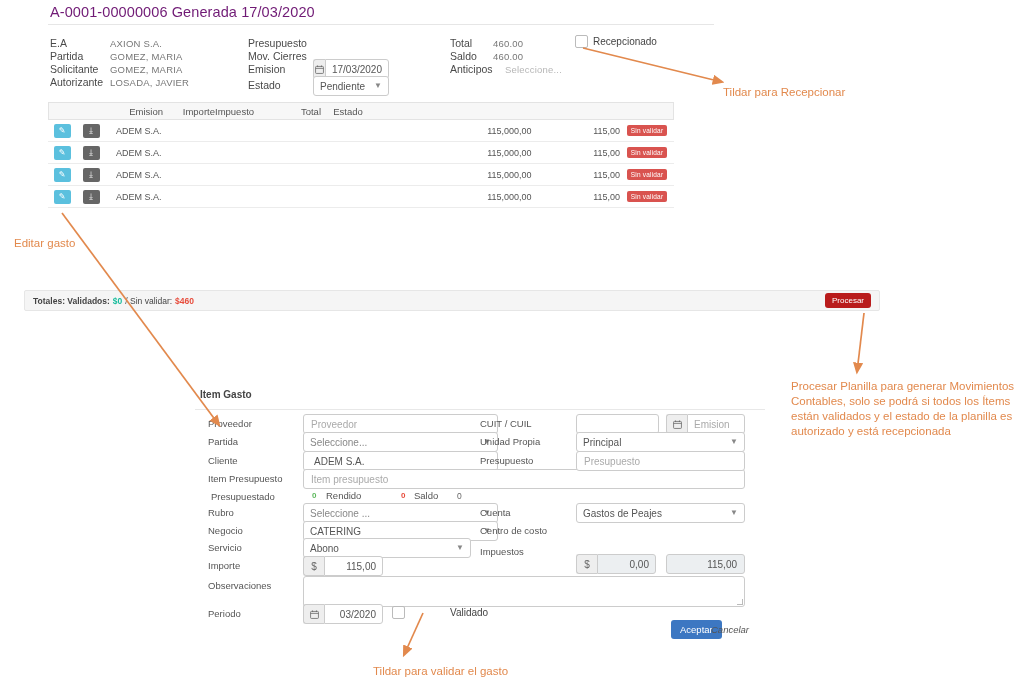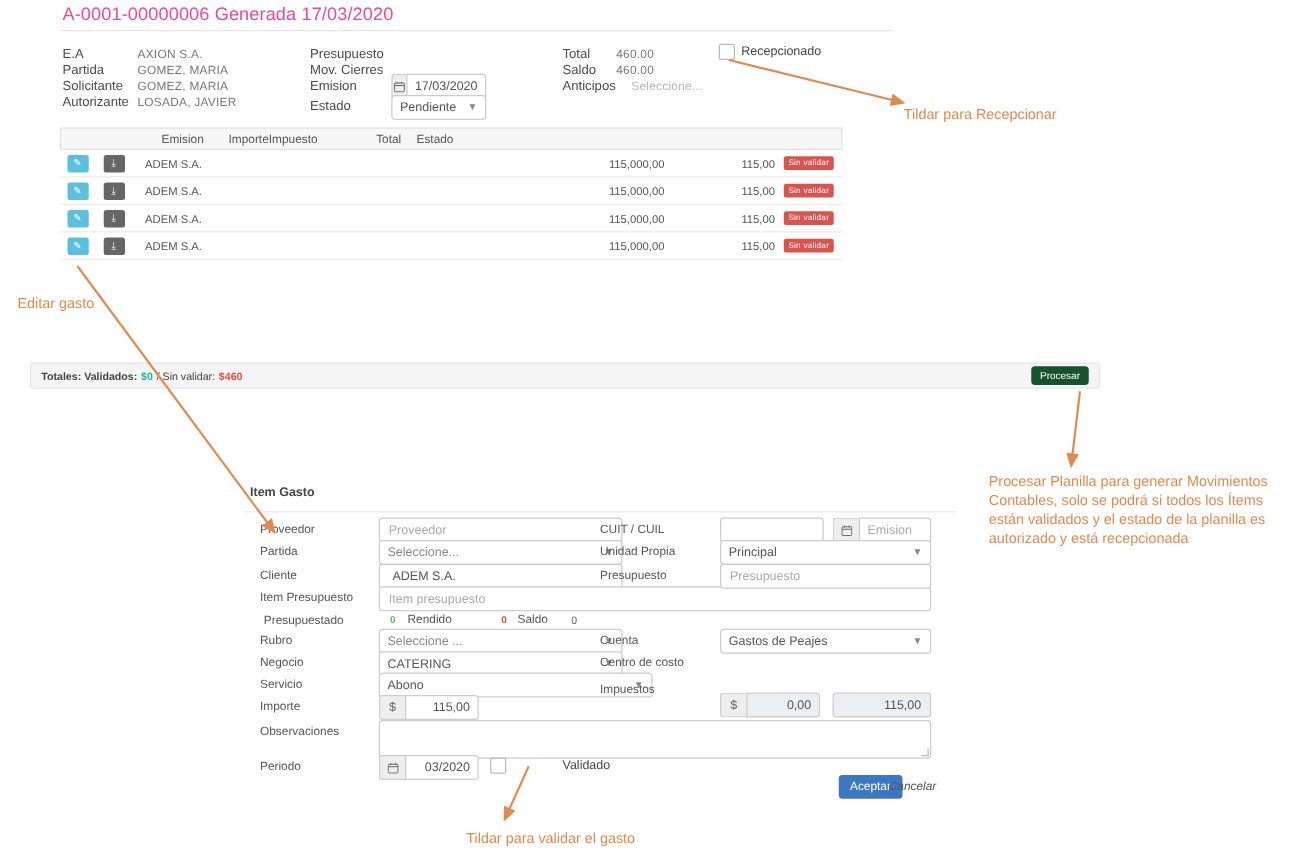--- a/index.html
+++ b/index.html
@@ -18,7 +18,7 @@
   
   #doc-title {
     position:absolute; left:50px; top:4px;
-    font-size:14.5px; color:#ec4899; letter-spacing:.1px;
+    font-size:14.5px; color:#701a75; letter-spacing:.1px;
   }
   #title-rule {
     position:absolute; left:48px; top:24px; width:666px; height:1px;

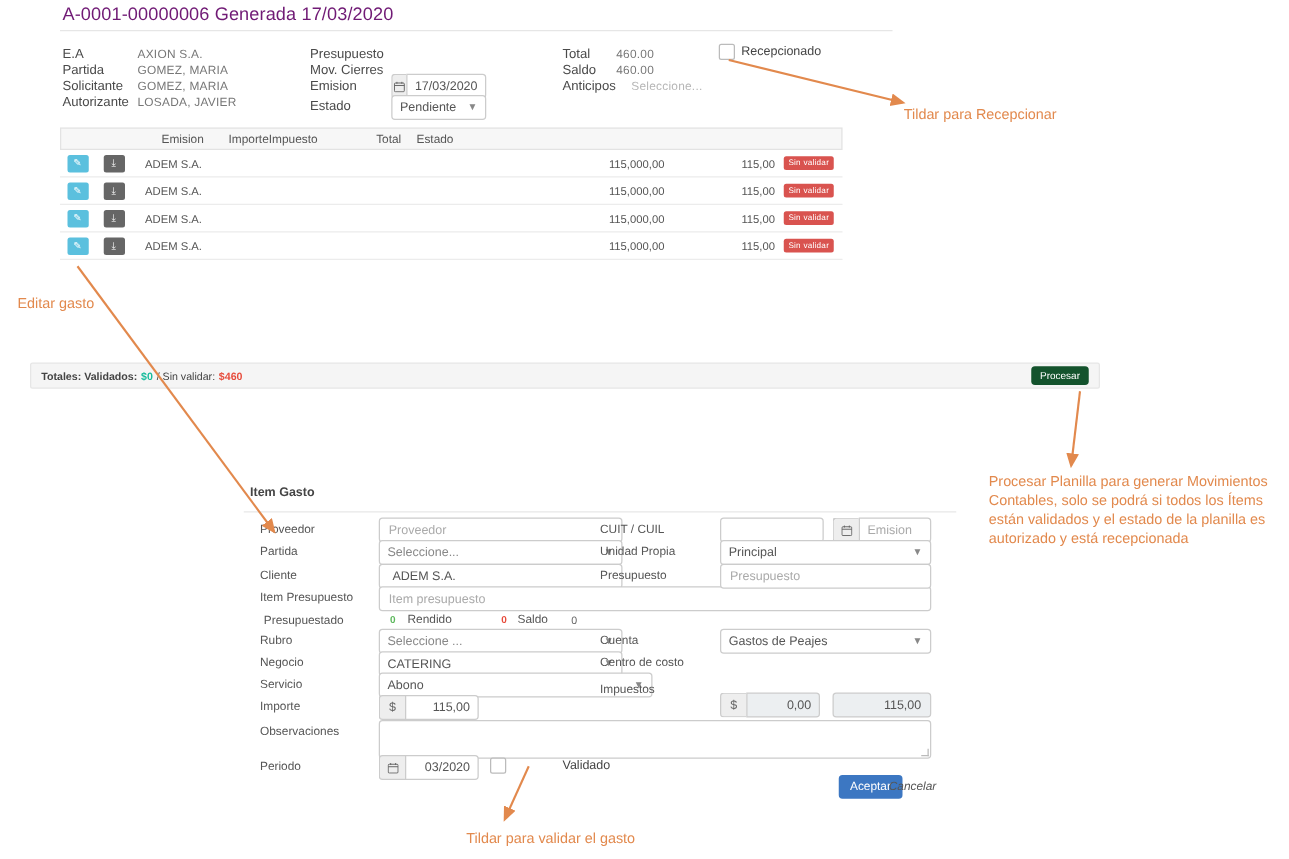--- a/index.html
+++ b/index.html
@@ -102,7 +102,7 @@
   .money-ok { color:#18bc9c; font-weight:bold; }
   .money-bad { color:#e74c3c; font-weight:bold; }
   #btn-procesar {
-    margin-left:auto; background:#14532d; color:#fff; font-size:8px;
+    margin-left:auto; background:#b91c1c; color:#fff; font-size:8px;
     padding:3px 7px; border-radius:3px;
   }
 

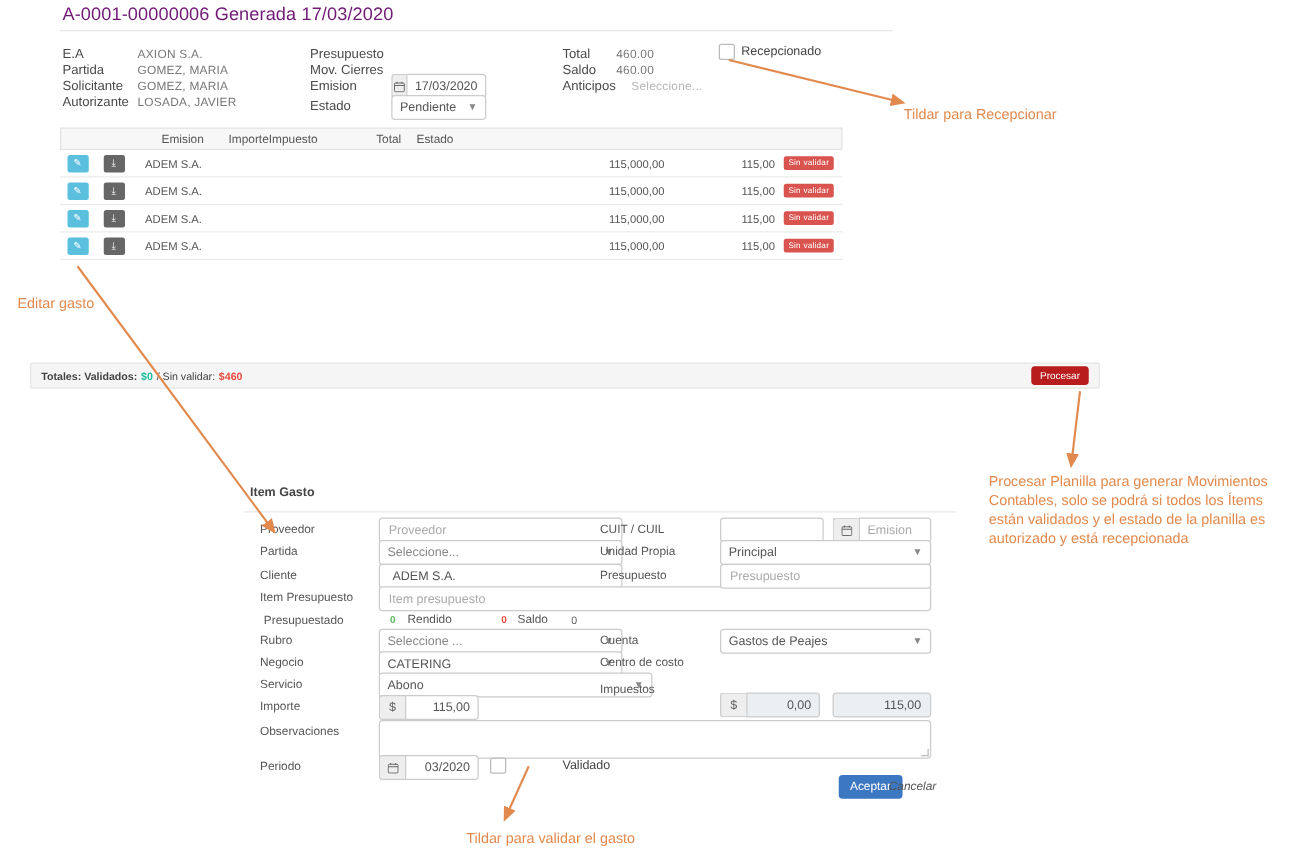--- a/index.html
+++ b/index.html
@@ -329,7 +329,7 @@
     </div>
 
     <div class="f-label" style="left:13px; top:164px;">Servicio</div>
-    <div class="ctl sel" style="left:108px; top:160px; width:219px;">
+    <div class="ctl sel" style="left:108px; top:160px; width:168px;">
       <span>Abono</span>
       <span class="caret">▼</span>
     </div>

